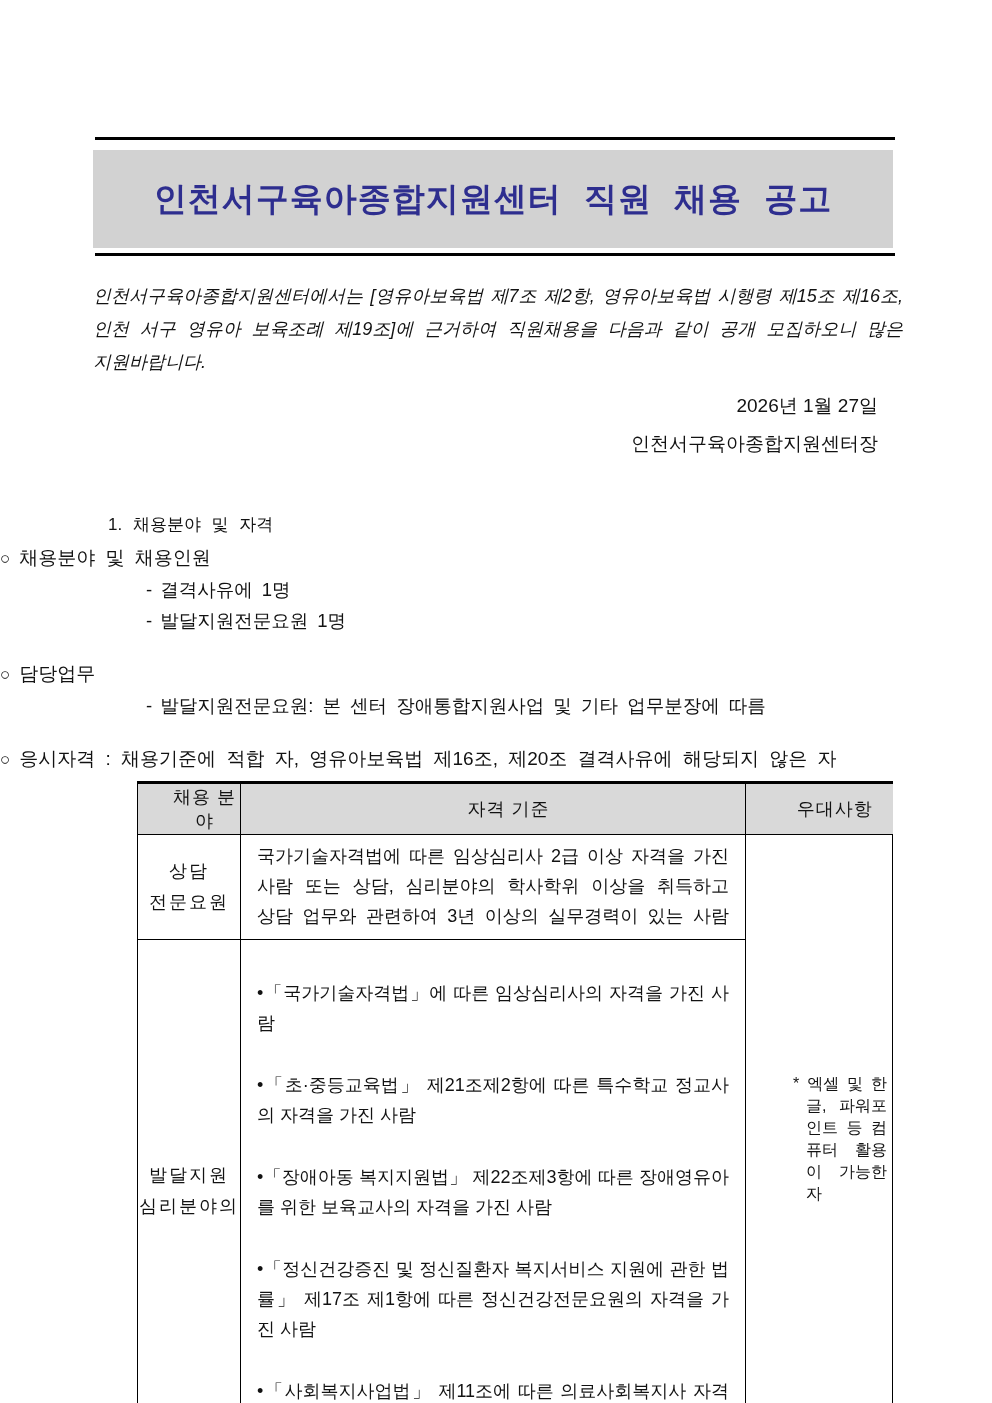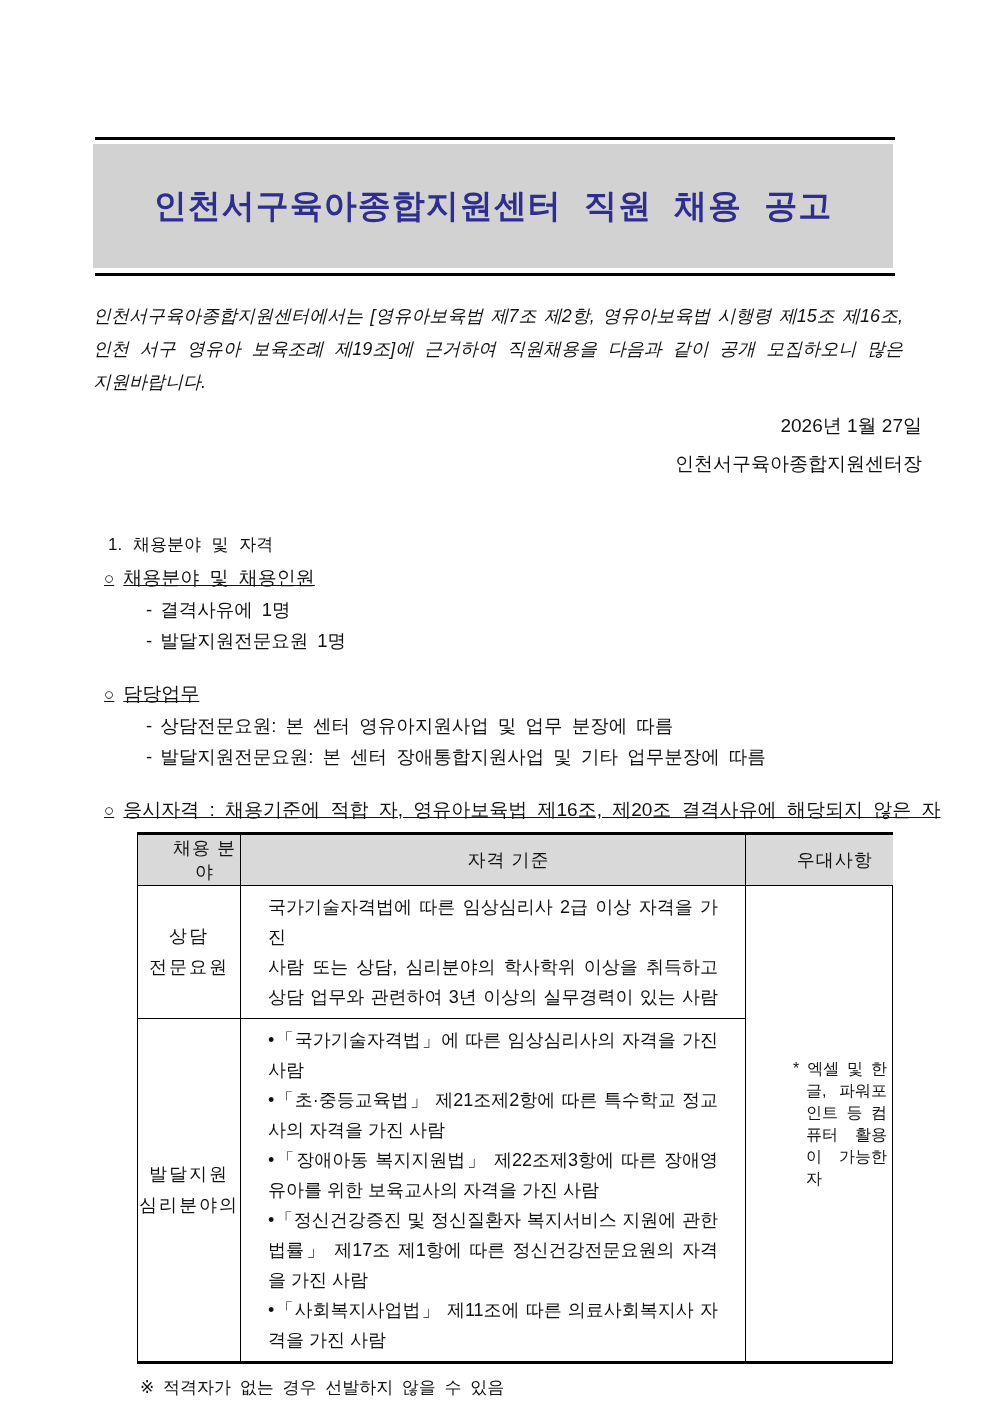--- a/index.html
+++ b/index.html
@@ -12,7 +12,7 @@
   .rule{height:0;border-top:3px solid #000;width:800px;margin-left:95px;}
   .rule-top{margin-top:137px;}
   .banner{
-    margin-left:93px;margin-top:4px;width:800px;height:124px;
+    margin-left:93px;margin-top:10px;width:800px;height:98px;
     background:#d2d2d2;display:flex;align-items:center;justify-content:center;
   }
   .banner-title{

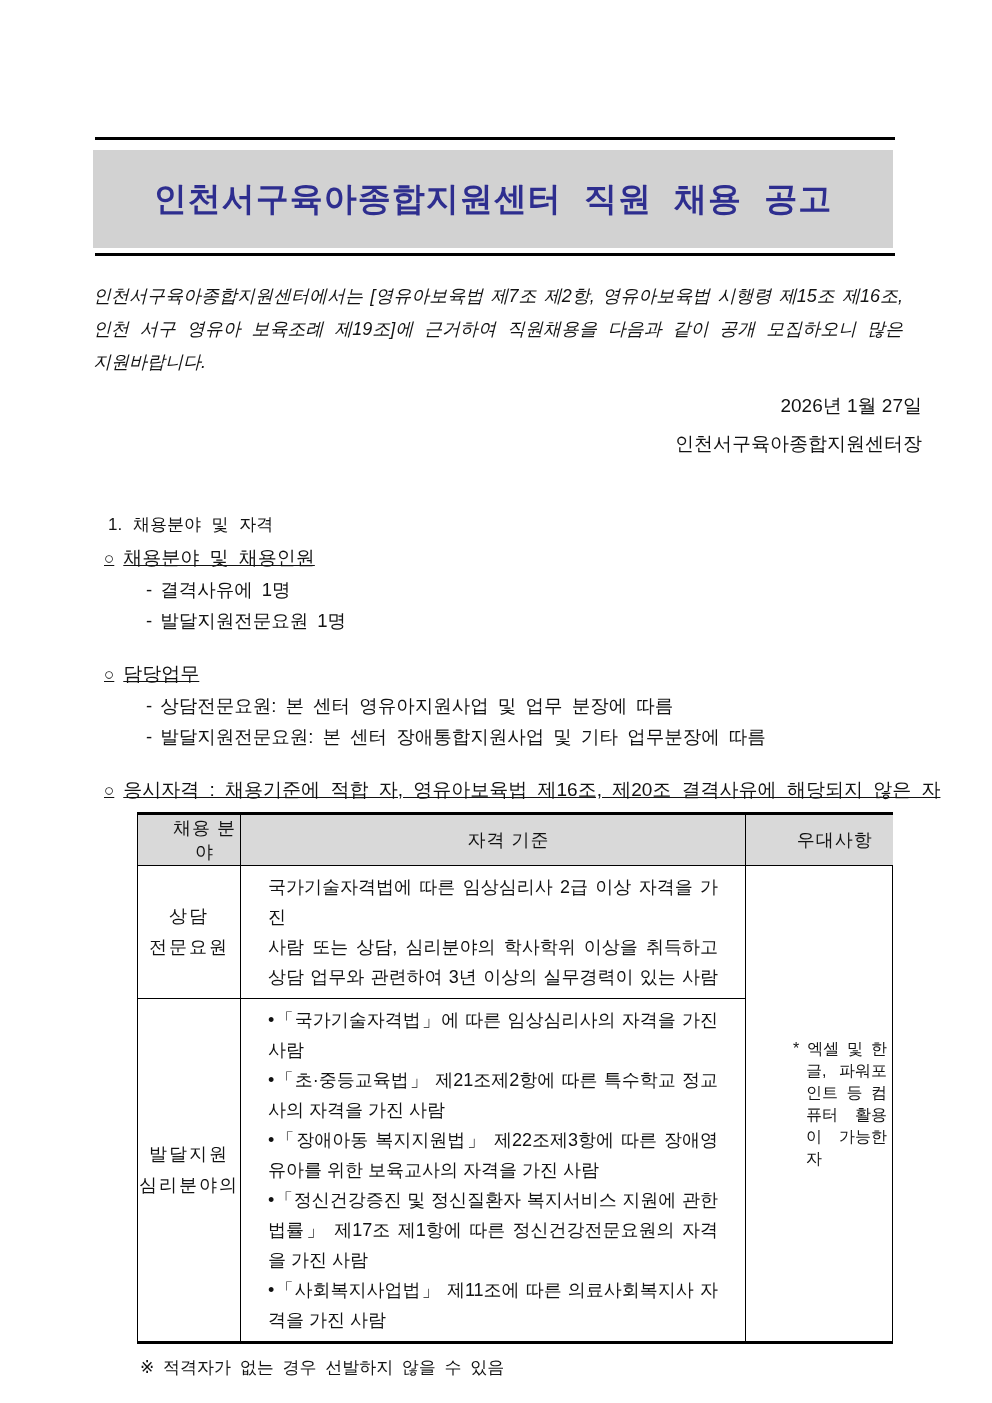--- a/index.html
+++ b/index.html
@@ -25,7 +25,7 @@
   .intro-line{text-align:justify;text-align-last:justify;}
   .intro-line.last{text-align:justify;text-align-last:left;}
   
-  .date-block{margin-right:70px;margin-top:8px;text-align:right;font-size:19px;line-height:38px;}
+  .date-block{margin-right:114px;margin-top:8px;text-align:right;font-size:19px;line-height:38px;}
   
   .sec-heading{margin:46px 0 0 108px;font-size:17px;line-height:31px;word-spacing:6px;white-space:nowrap;}
   .circ{margin-left:104px;margin-top:2px;font-size:19px;line-height:31px;word-spacing:5px;white-space:nowrap;text-decoration:underline;}

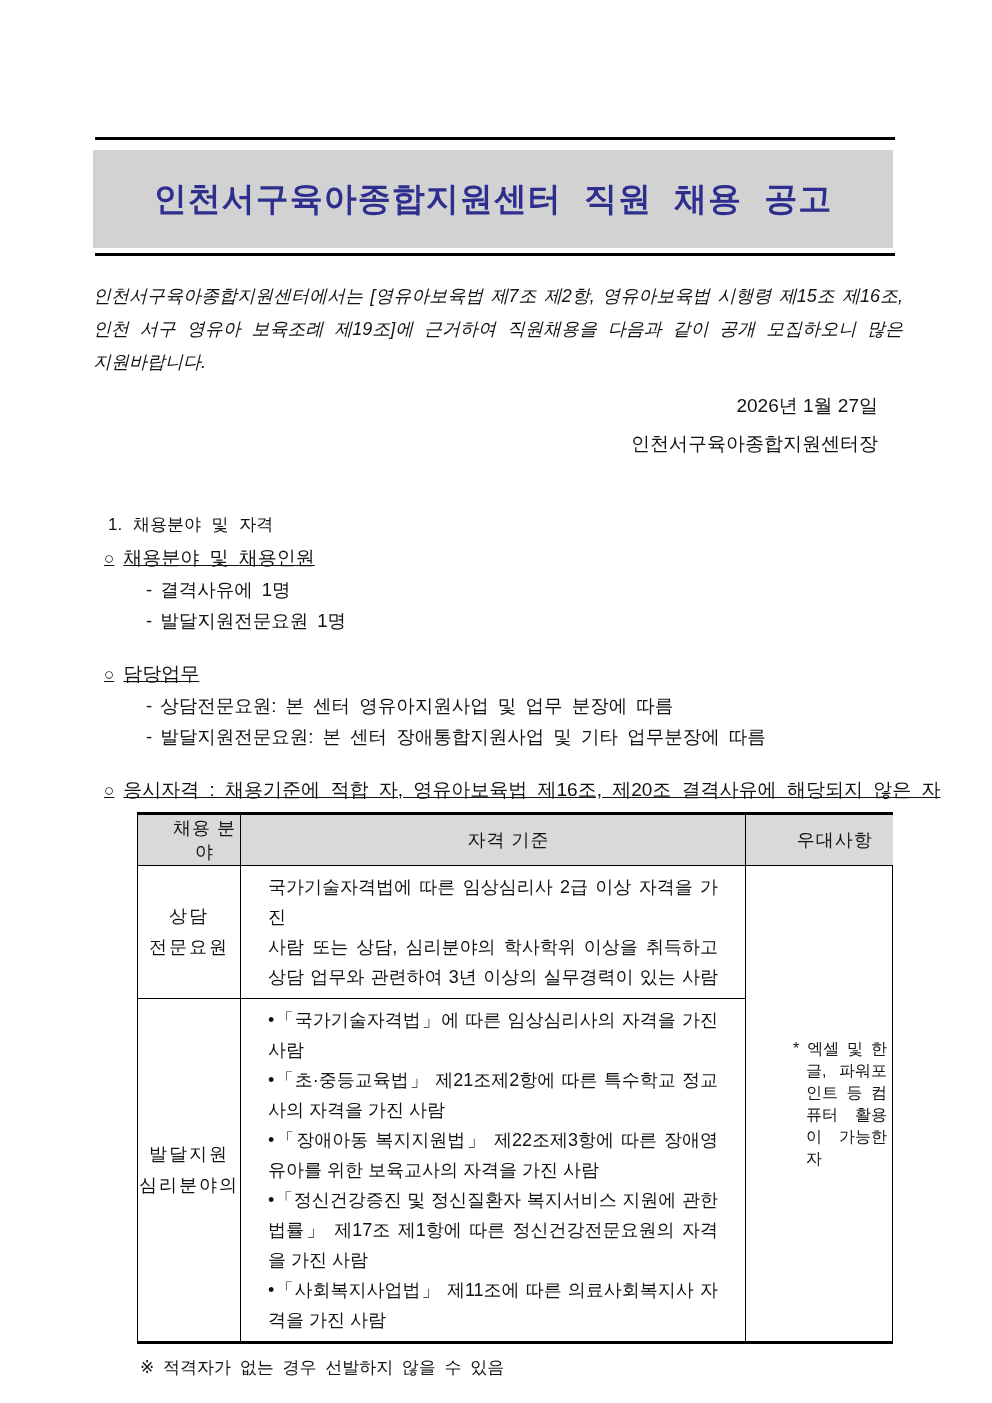--- a/index.html
+++ b/index.html
@@ -28,7 +28,7 @@
   .date-block{margin-right:114px;margin-top:8px;text-align:right;font-size:19px;line-height:38px;}
   
   .sec-heading{margin:46px 0 0 108px;font-size:17px;line-height:31px;word-spacing:6px;white-space:nowrap;}
-  .circ{margin-left:104px;margin-top:2px;font-size:19px;line-height:31px;word-spacing:5px;white-space:nowrap;text-decoration:underline;}
+  .circ{margin-top:2px;font-size:19px;line-height:31px;word-spacing:5px;white-space:nowrap;}
   .circ .marker{font-size:17px;margin-right:9px;}
   .circ.gap{margin-top:22px;}
   .dash{margin-left:146px;font-size:18.5px;line-height:31px;word-spacing:4px;white-space:nowrap;}

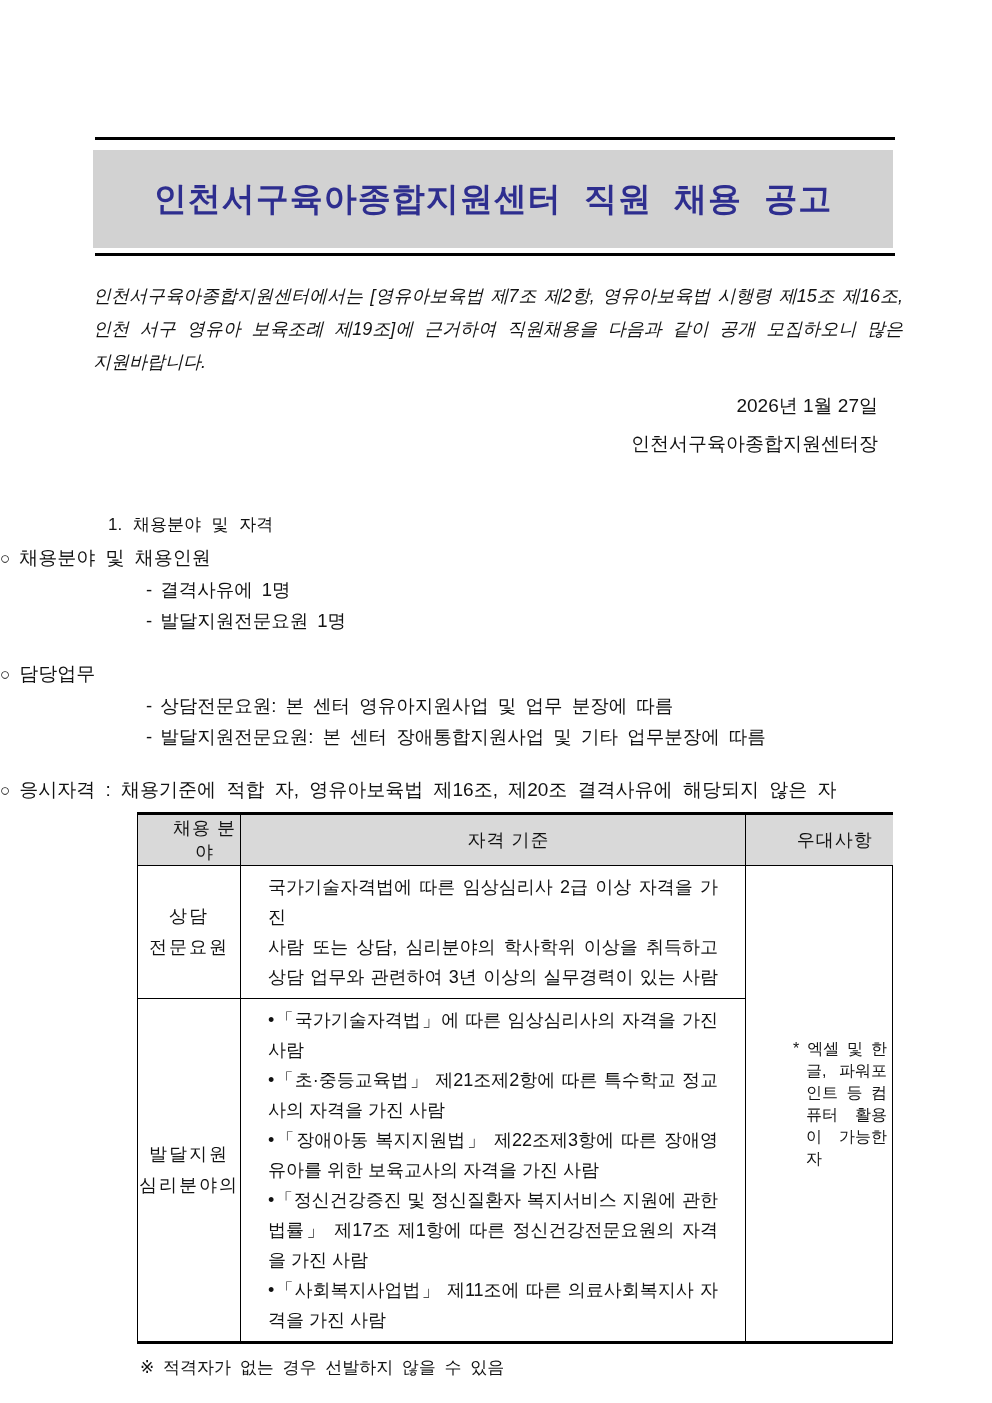--- a/index.html
+++ b/index.html
@@ -101,9 +101,6 @@
     <span class="marker">○</span><span>담당업무</span>
   </div>
   <div class="dash">
-    <span class="marker">-</span><span>상담전문요원: 본 센터 영유아지원사업 및 업무 분장에 따름</span>
-  </div>
-  <div class="dash">
     <span class="marker">-</span><span>발달지원전문요원: 본 센터 장애통합지원사업 및 기타 업무분장에 따름</span>
   </div>
 

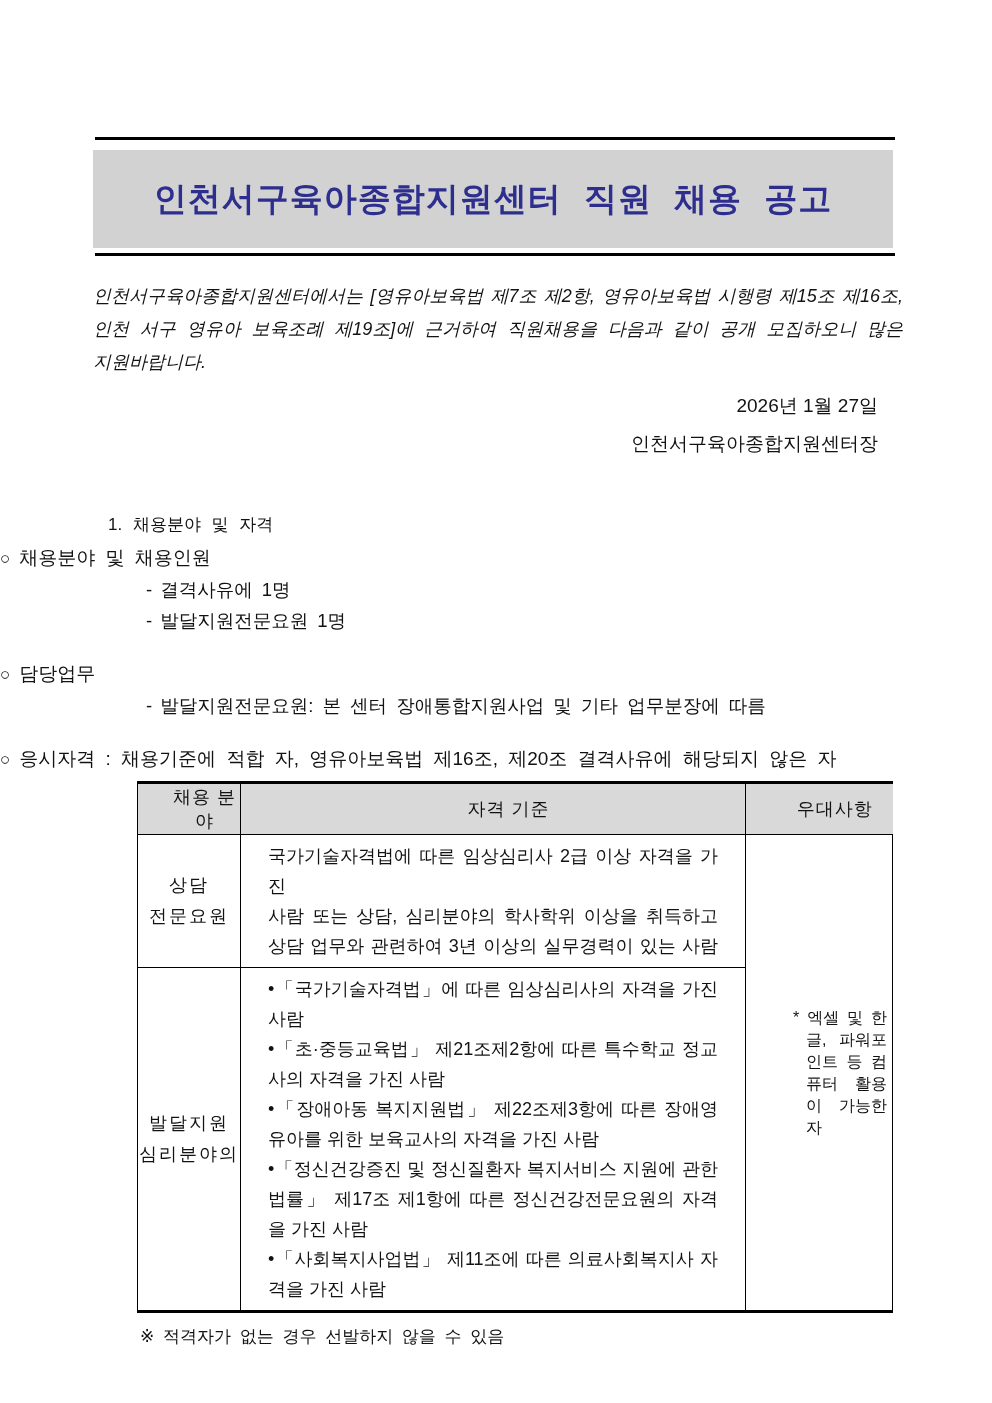--- a/index.html
+++ b/index.html
@@ -49,7 +49,7 @@
     text-align:center;vertical-align:middle;white-space:pre-line;
     line-height:31px;letter-spacing:2px;
   }
-  td.criteria{padding:6px 27px;line-height:30px;vertical-align:top;}
+  td.criteria{padding:6px 16px;line-height:30px;vertical-align:top;}
   td.criteria .crit-line{text-align:justify;text-align-last:justify;}
   td.criteria .bullet-line{text-align:justify;}
   tr.r1 td{height:92px;}

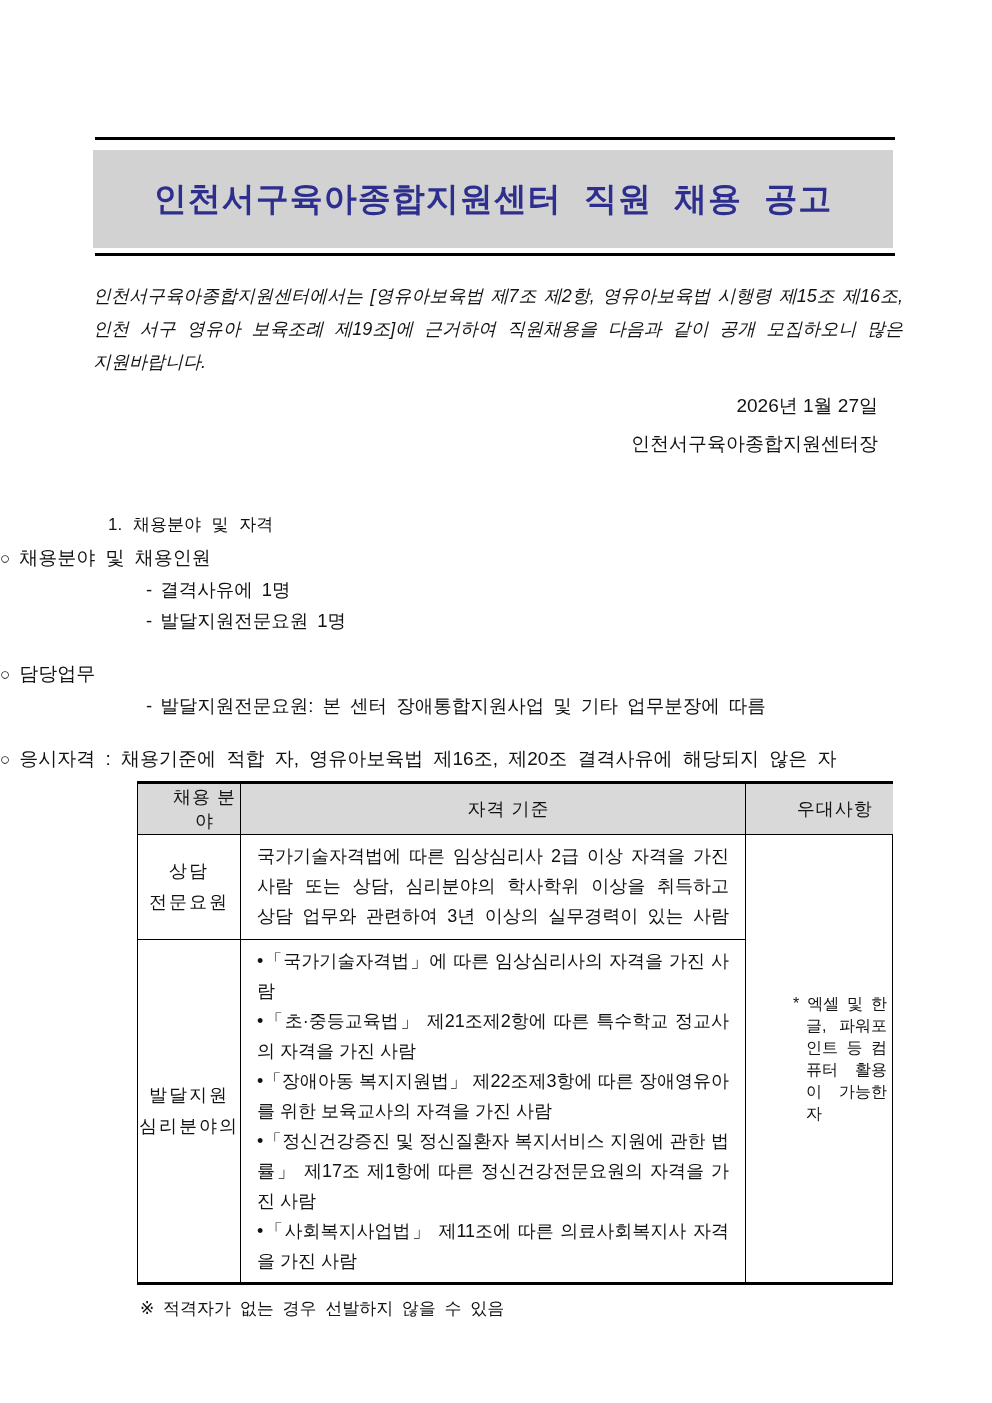--- a/index.html
+++ b/index.html
@@ -51,7 +51,7 @@
   }
   td.criteria{padding:6px 16px;line-height:30px;vertical-align:top;}
   td.criteria .crit-line{text-align:justify;text-align-last:justify;}
-  td.criteria .bullet-line{text-align:justify;}
+  td.criteria .bullet-line{text-align:justify;margin-top:32px;}
   tr.r1 td{height:92px;}
   tr.r2 td{height:236px;}
   td.pref{

